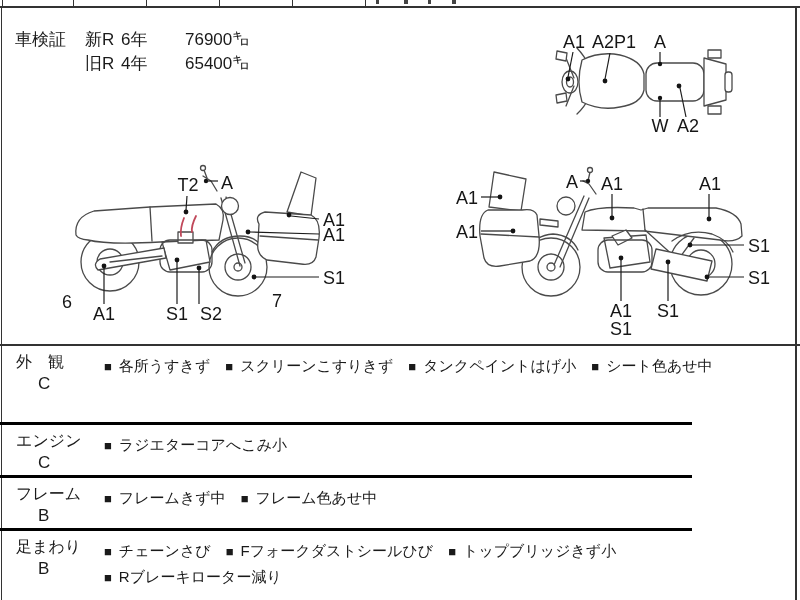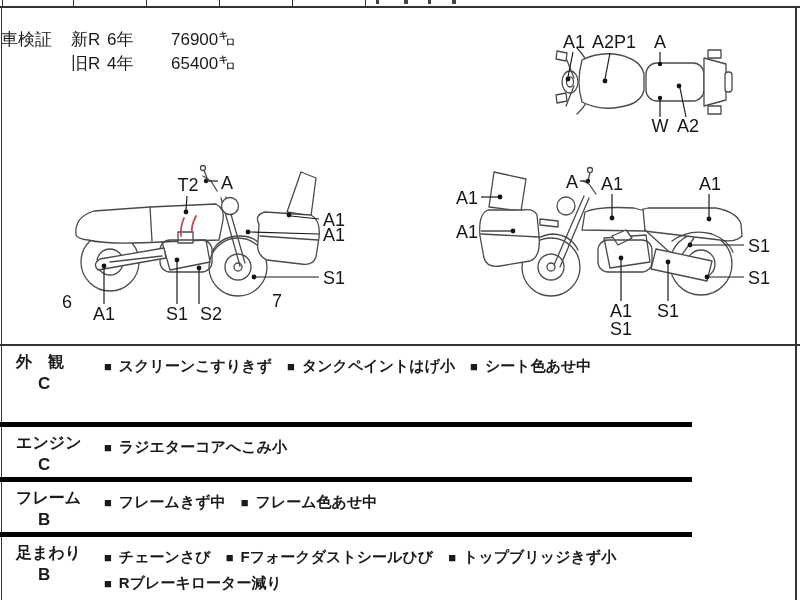--- a/index.html
+++ b/index.html
@@ -11,7 +11,7 @@
   .frag{position:absolute;top:0;height:4px;background:#444;}
   .edge{position:absolute;top:6px;bottom:0;background:#333;}
   
-  .shaken{position:absolute;left:1px;top:28px;font-size:17px;line-height:24px;}
+  .shaken{position:absolute;left:15px;top:28px;font-size:17px;line-height:24px;}
   .shaken .grid{position:absolute;left:70px;top:0;display:grid;grid-template-columns:30px 58px auto;column-gap:6px;}
   .shaken .grid span{white-space:nowrap;}
   

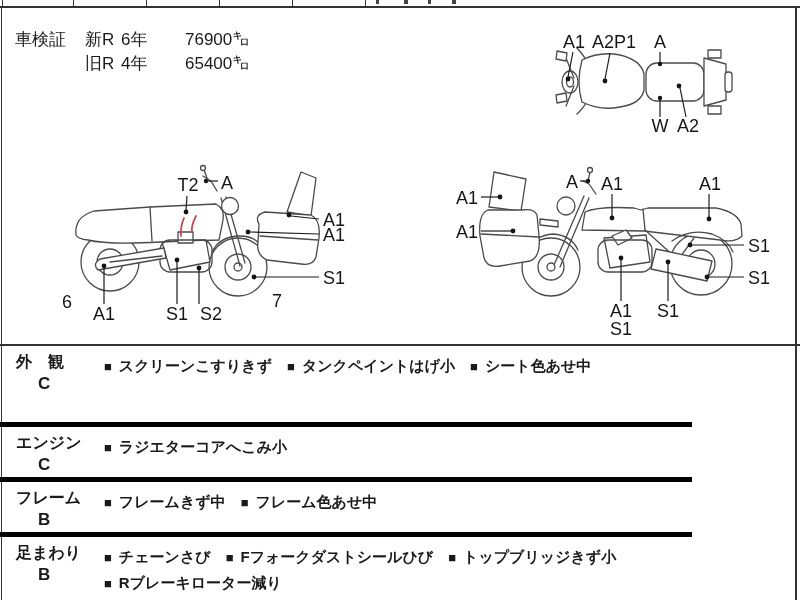--- a/index.html
+++ b/index.html
@@ -25,7 +25,7 @@
   .red{stroke:#c0485a;stroke-width:1.8;fill:none;stroke-linecap:round;}
   
   .cond{position:absolute;left:0;top:344px;width:800px;border-top:2px solid #333;}
-  .crow{position:relative;width:692px;font-size:15px;font-weight:bold;}
+  .crow{position:relative;width:692px;font-size:15px;}
   .crow + .crow{border-top:5px solid #000000;}
   .clabel{position:absolute;left:16px;top:6px;font-size:16px;white-space:nowrap;}
   .cgrade{position:absolute;left:38px;top:28px;font-size:17px;}

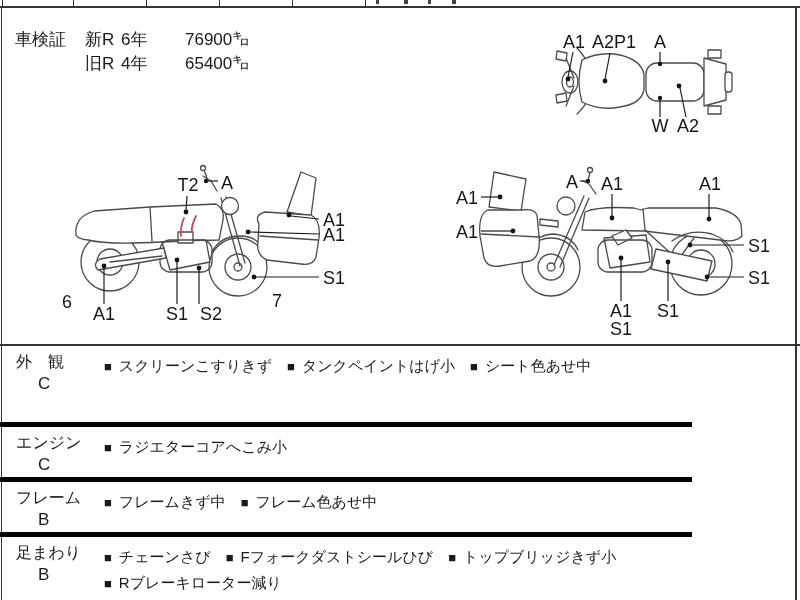--- a/index.html
+++ b/index.html
@@ -224,6 +224,7 @@
       <div class="clabel">外　観</div>
       <div class="cgrade">C</div>
       <div class="citems">
+        <span class="unit"><span class="bl">■</span><span>各所うすきず</span></span>
         <span class="unit"><span class="bl">■</span><span>スクリーンこすりきず</span></span>
         <span class="unit"><span class="bl">■</span><span>タンクペイントはげ小</span></span>
         <span class="unit"><span class="bl">■</span><span>シート色あせ中</span></span>

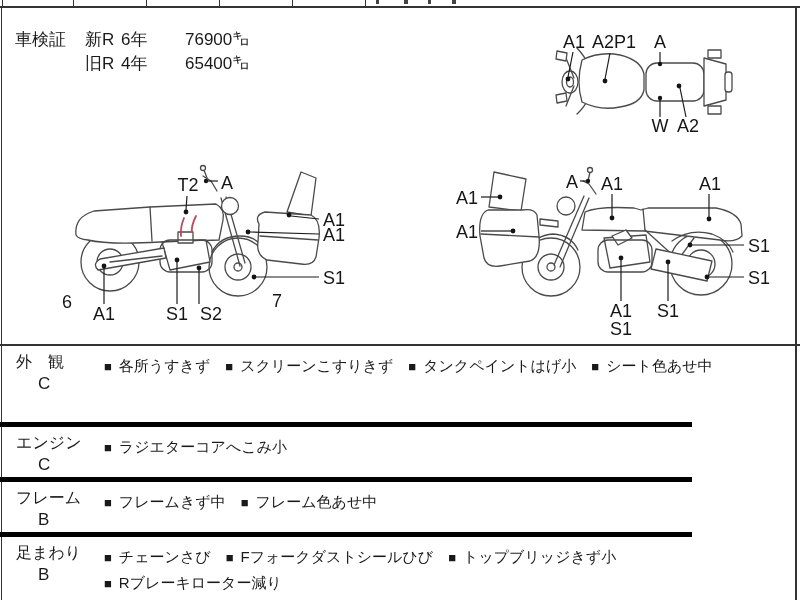--- a/index.html
+++ b/index.html
@@ -26,7 +26,7 @@
   
   .cond{position:absolute;left:0;top:344px;width:800px;border-top:2px solid #333;}
   .crow{position:relative;width:692px;font-size:15px;}
-  .crow + .crow{border-top:5px solid #000000;}
+  .crow + .crow{border-top:3px solid #000000;}
   .clabel{position:absolute;left:16px;top:6px;font-size:16px;white-space:nowrap;}
   .cgrade{position:absolute;left:38px;top:28px;font-size:17px;}
   .citems{margin-left:104px;padding-top:7px;display:flex;flex-wrap:wrap;line-height:25px;width:690px;}

